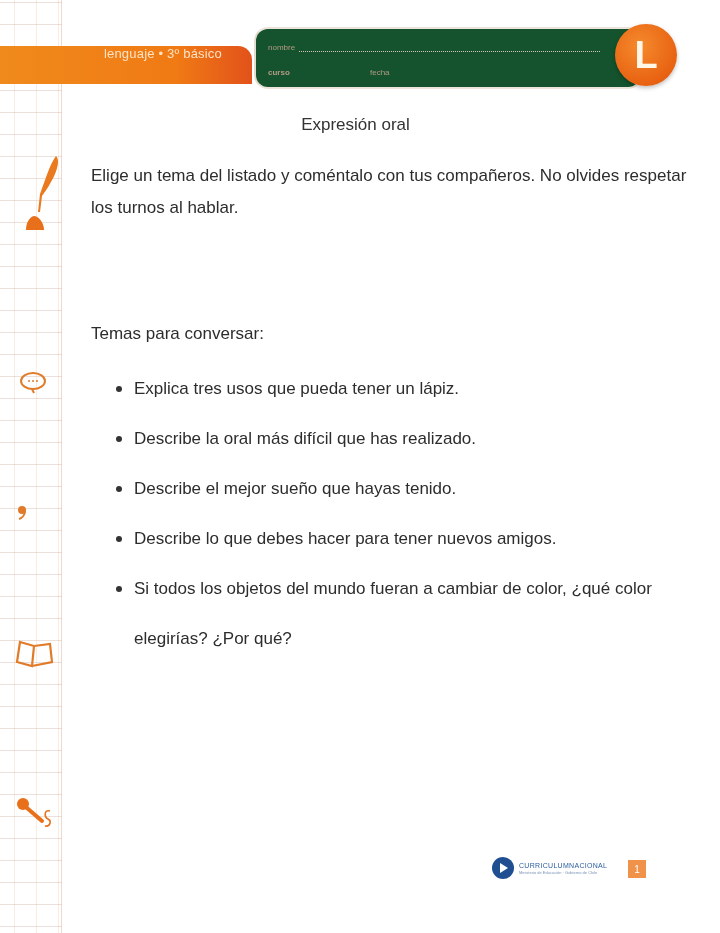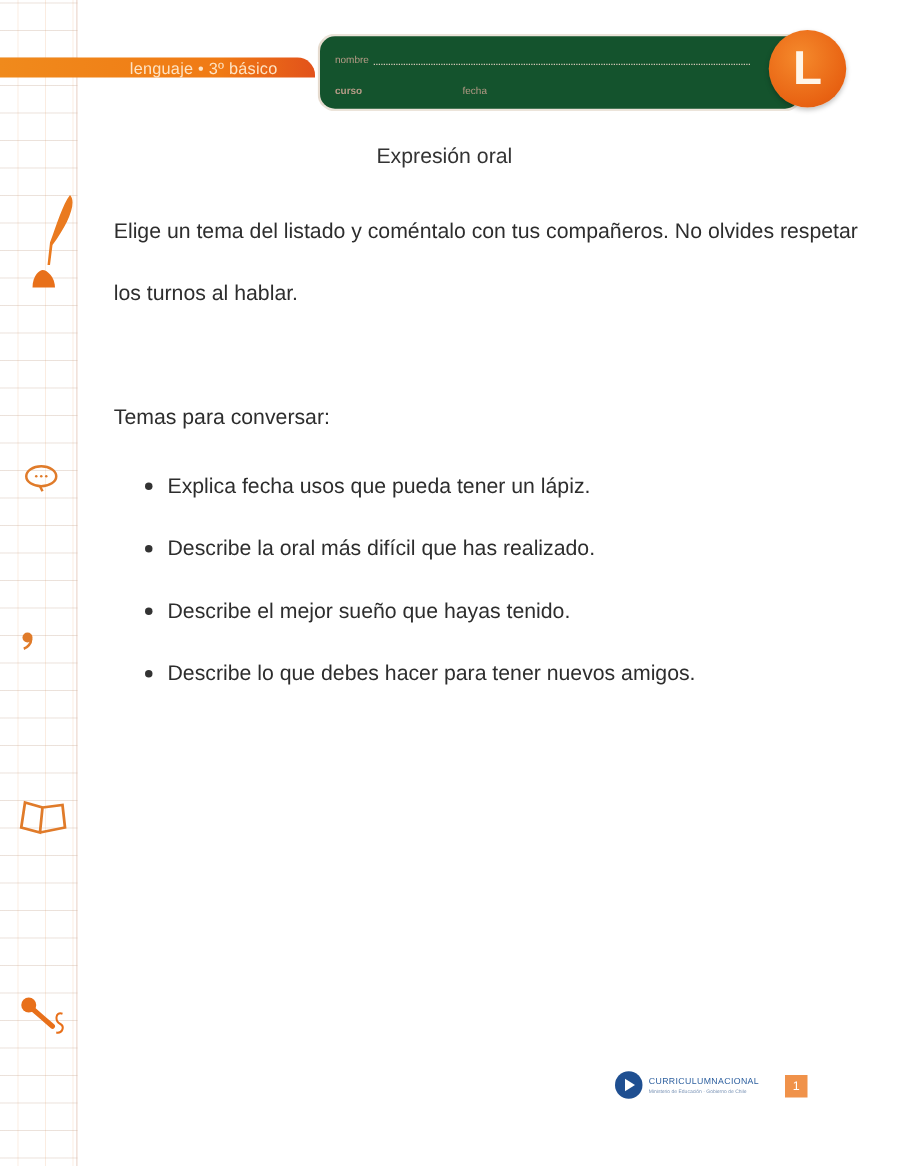--- a/index.html
+++ b/index.html
@@ -24,10 +24,10 @@
     }
     
     .subject-band {
-      position: absolute; left: 0; top: 46px; width: 252px; height: 16px;
+      position: absolute; left: 0; top: 46px; width: 252px; height: 38px;
       background: linear-gradient(to right, #f08a1c, #f07a14 70%, #e2521b);
       border-radius: 0 14px 0 0;
-      display: flex; align-items: center; justify-content: flex-end;
+      display: flex; align-items: flex-start; justify-content: flex-end;
       padding-right: 30px; box-sizing: border-box;
     }
     .subject-band span {

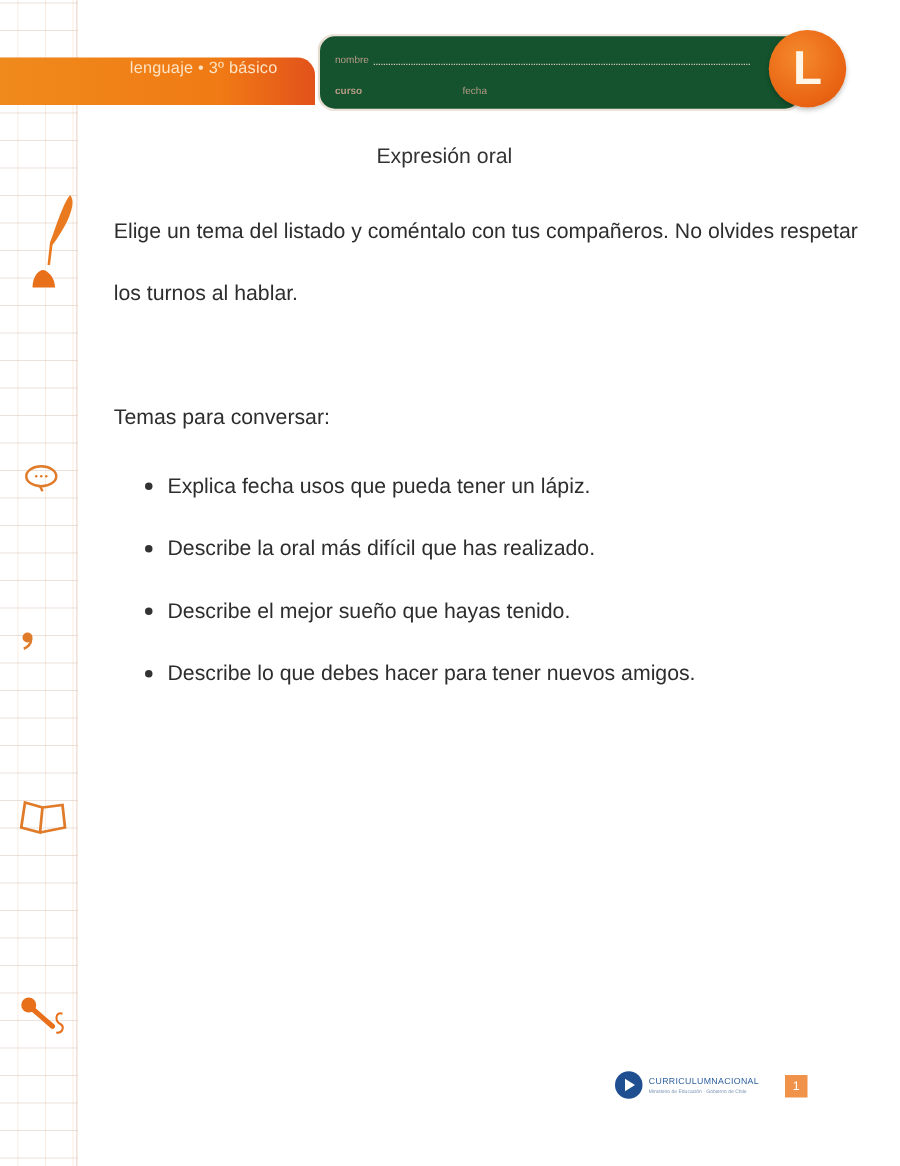--- a/index.html
+++ b/index.html
@@ -61,7 +61,7 @@
     }
     .intro {
       position: absolute; left: 91px; top: 160px; width: 620px;
-      font-size: 17px; line-height: 50px; color: #2d2d2d;
+      font-size: 17px; line-height: 32px; color: #2d2d2d;
     }
     .subheading {
       position: absolute; left: 91px; top: 324px; font-size: 17px; color: #2d2d2d;

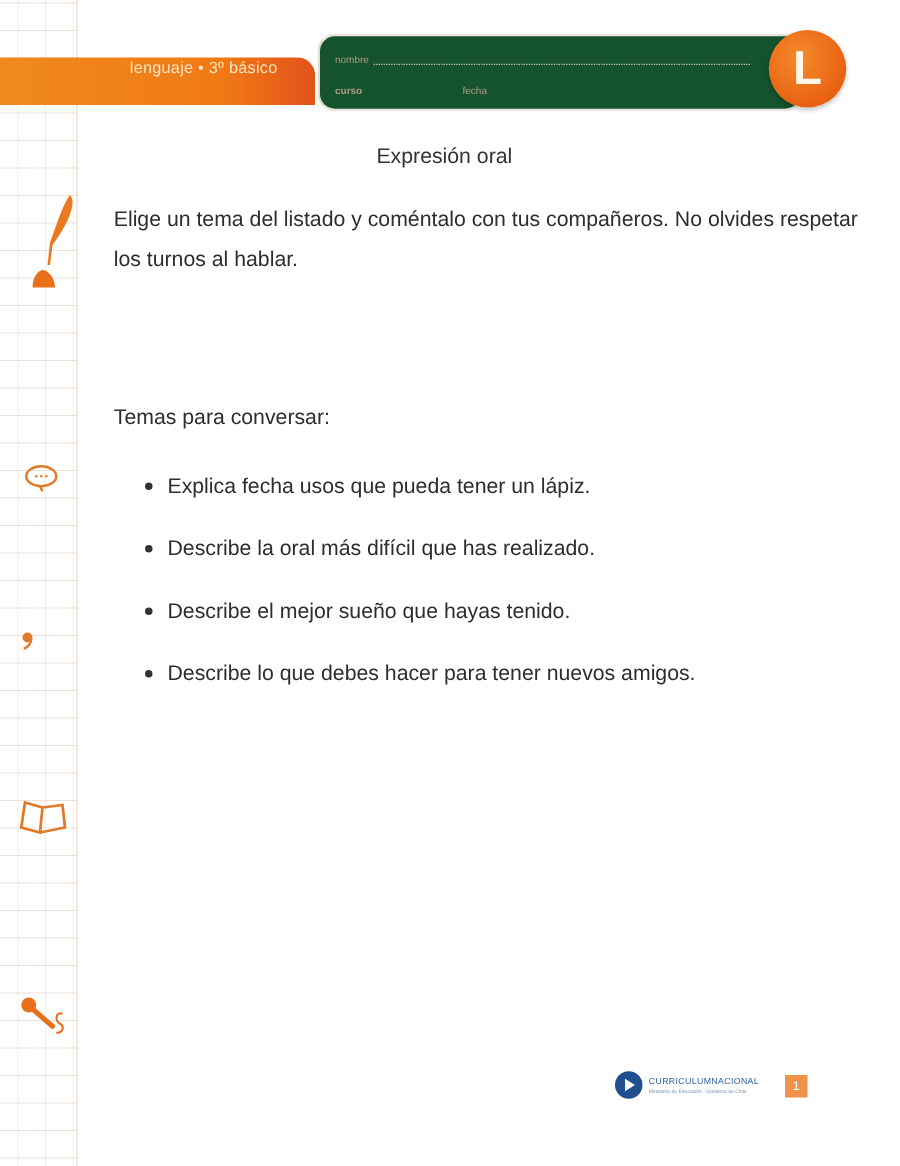--- a/index.html
+++ b/index.html
@@ -153,7 +153,7 @@
 <div class="subheading">Temas para conversar:</div>
 
 <ul class="topics">
-  <li>Explica fecha usos que pueda tener un lápiz.</li>
+  <li>Explica tres usos que pueda tener un lápiz.</li>
   <li>Describe la oral más difícil que has realizado.</li>
   <li>Describe el mejor sueño que hayas tenido.</li>
   <li>Describe lo que debes hacer para tener nuevos amigos.</li>

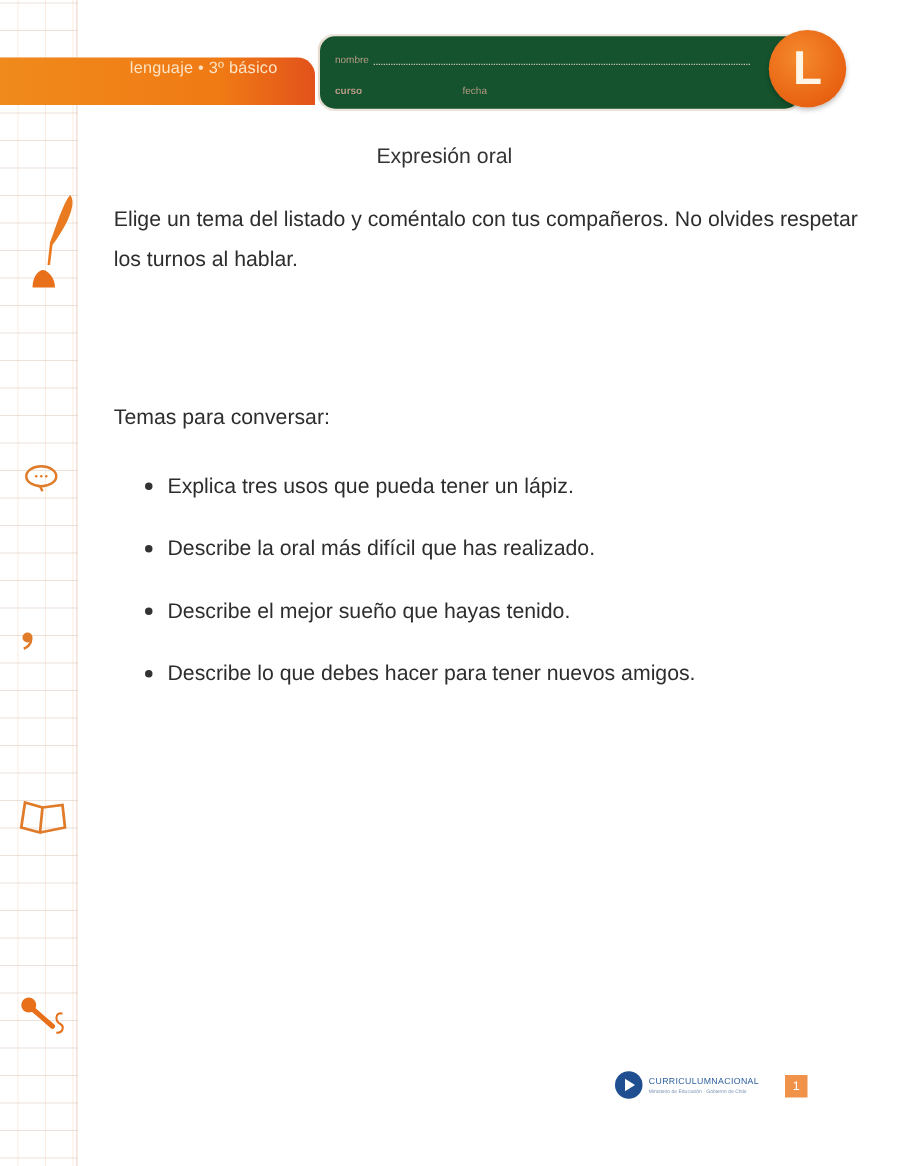--- a/index.html
+++ b/index.html
@@ -157,6 +157,7 @@
   <li>Describe la oral más difícil que has realizado.</li>
   <li>Describe el mejor sueño que hayas tenido.</li>
   <li>Describe lo que debes hacer para tener nuevos amigos.</li>
+  <li>Si todos los objetos del mundo fueran a cambiar de color, ¿qué color elegirías? ¿Por qué?</li>
 </ul>
 
 <div class="footer-logo">

